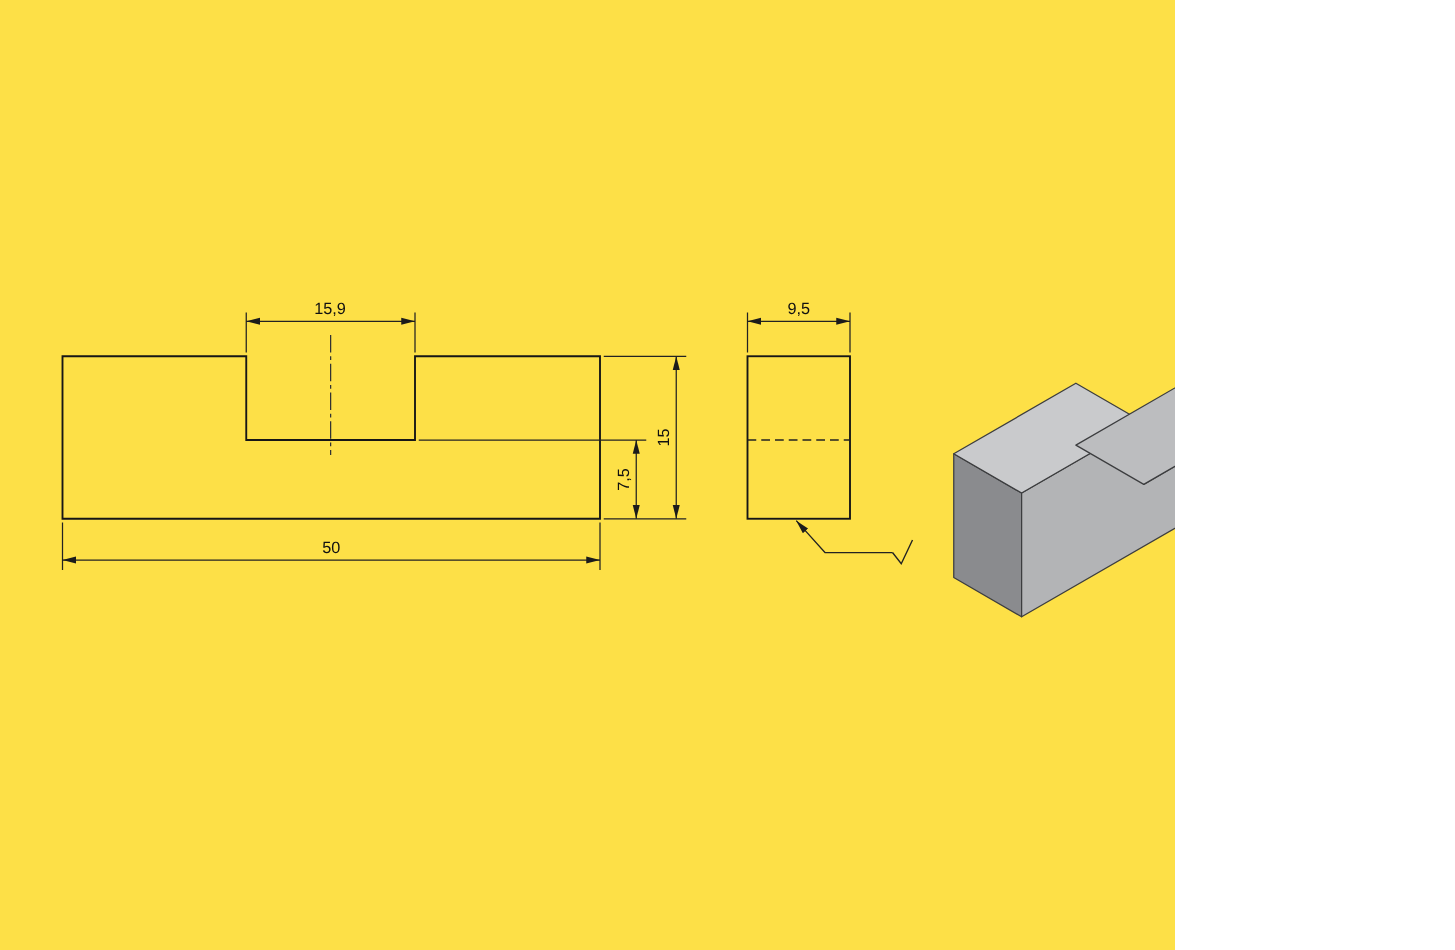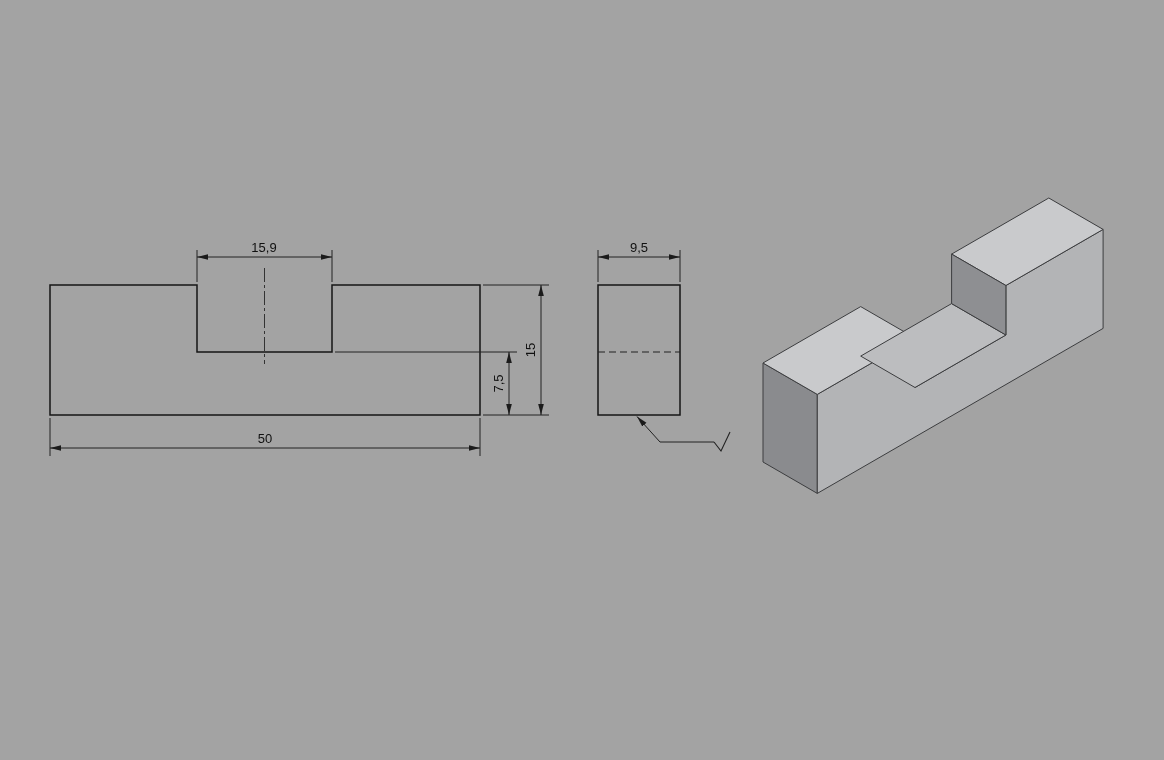--- a/index.html
+++ b/index.html
@@ -9,9 +9,9 @@
   }
   .sheet {
     position: relative;
-    width: 1164px;
+    width: 940px;
     height: 760px;
-    background: #a3a3a3;
+    background: #fde047;
     overflow: hidden;
     font-family: "Liberation Sans", sans-serif;
   }

